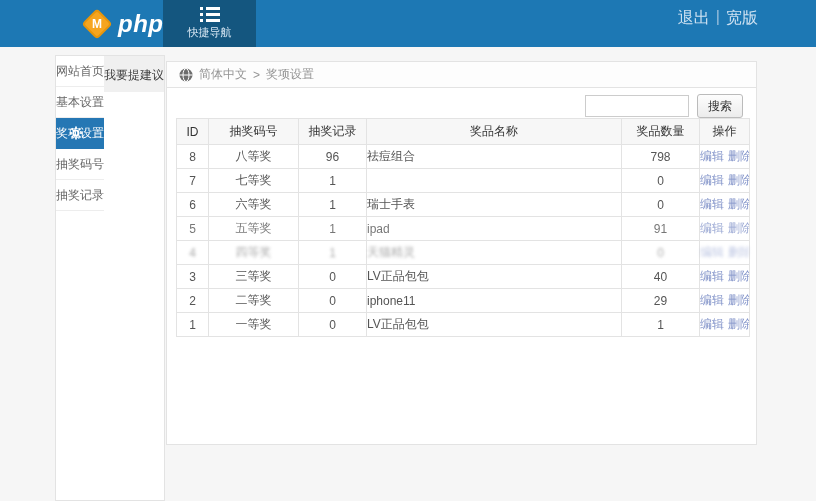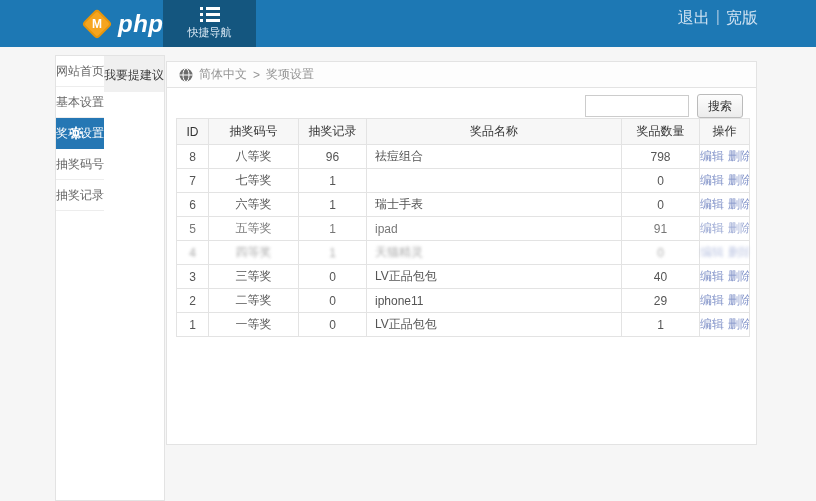--- a/index.html
+++ b/index.html
@@ -63,7 +63,7 @@
   .tbl th, .tbl td { border:1px solid #e3e3e3; font-size:12px; overflow:hidden; white-space:nowrap; }
   .tbl th { height:26px; background:#f7f7f7; color:#333; font-weight:normal; text-align:center; }
   .tbl td { height:24px; color:#555; text-align:center; }
-  .tbl td.prize { text-align:left; padding-left:8px; }
+  .tbl td.prize { text-align:left; }
   .tbl a.op { color:#8293c9; text-decoration:none; cursor:pointer; }
   .tbl a.op + a.op { margin-left:4px; }
   tr.g1 { filter:blur(0.7px); opacity:.8; }

